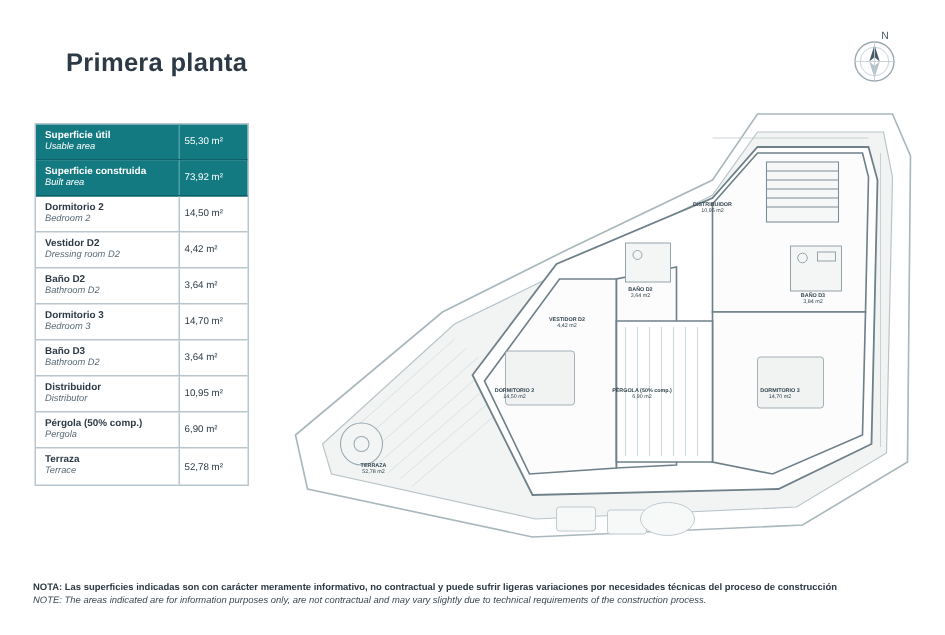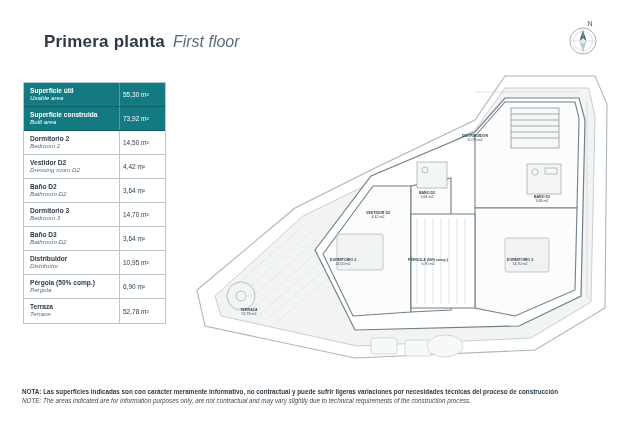--- a/index.html
+++ b/index.html
@@ -153,7 +153,6 @@
 
   <div class="title-wrap">
     <span class="title-es">Primera planta</span>
-    <span class="title-en">First floor</span>
   </div>
 
   <div class="compass">

